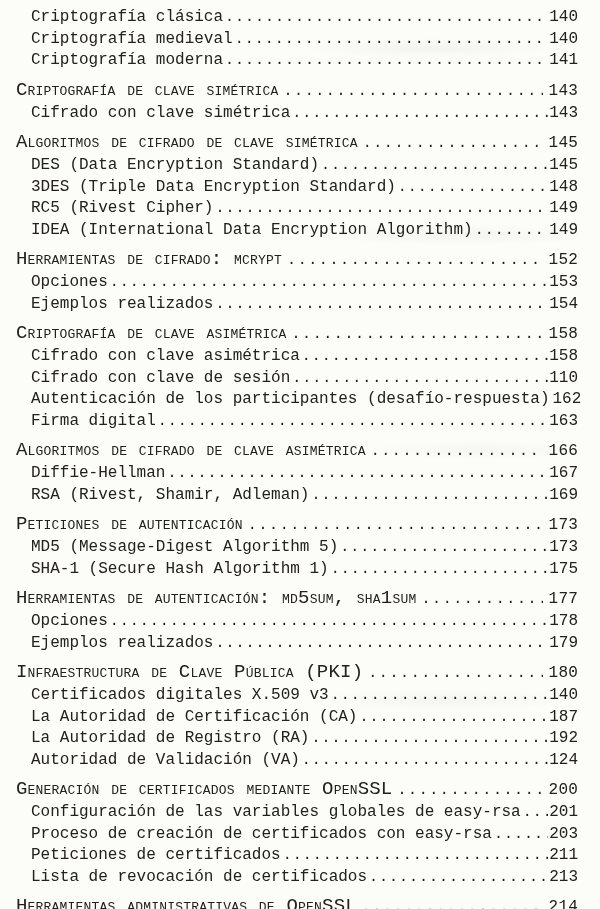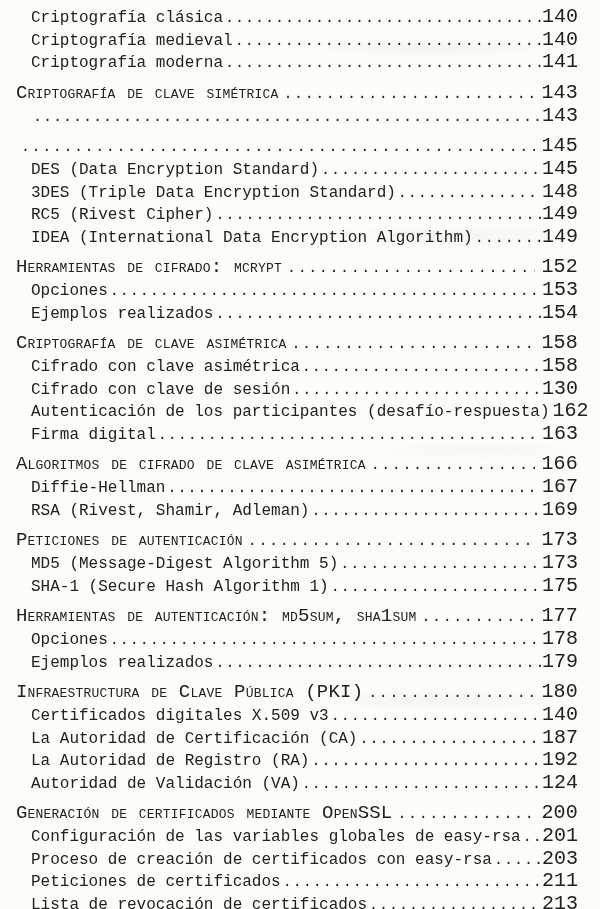--- a/index.html
+++ b/index.html
@@ -77,7 +77,7 @@
   .toc-page {
     white-space: nowrap;
     font-variant: normal;
-    font-size: 20px;
+    font-size: 16px;
     margin-left: 1px;
   }
   .toc-row.heading .toc-page {

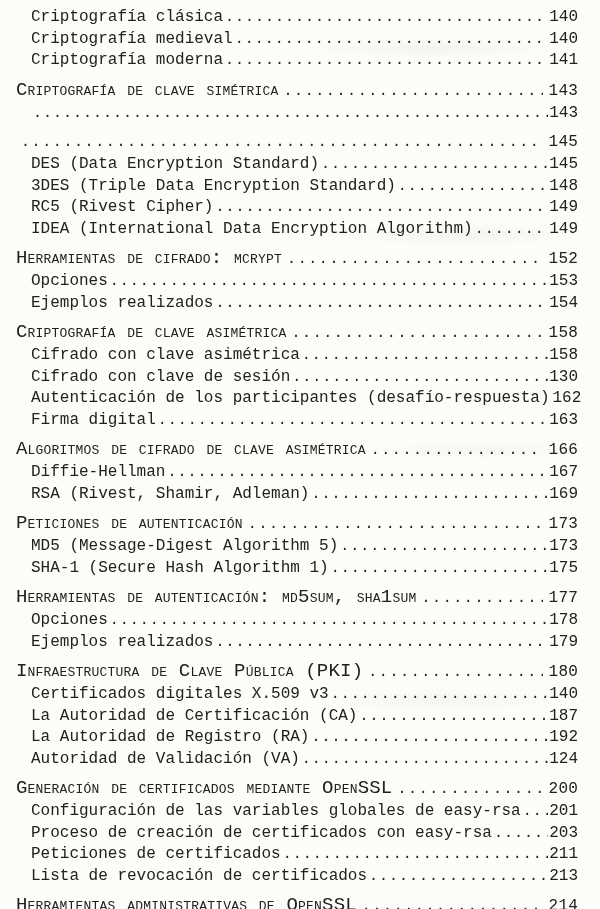--- a/index.html
+++ b/index.html
@@ -113,6 +113,7 @@
           <span class="toc-page">143</span>
         </div>
         <div class="toc-row item">
+          <span class="toc-label">Cifrado con clave simétrica</span>
           <span class="toc-dots"></span>
           <span class="toc-page">143</span>
         </div>

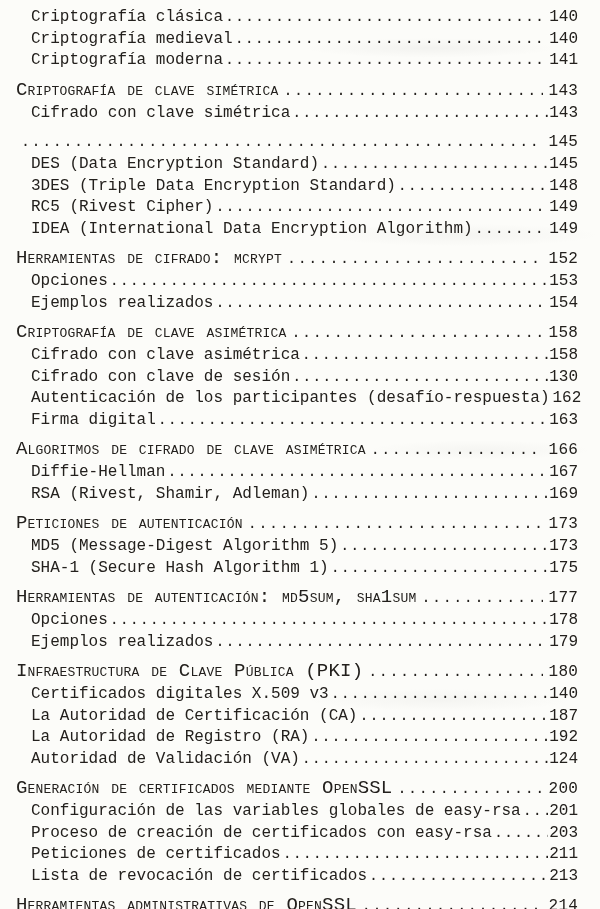--- a/index.html
+++ b/index.html
@@ -120,6 +120,7 @@
       </section>
       <section class="toc-section">
         <div class="toc-row heading">
+          <span class="toc-label">Algoritmos de cifrado de clave simétrica</span>
           <span class="toc-dots"></span>
           <span class="toc-page">145</span>
         </div>

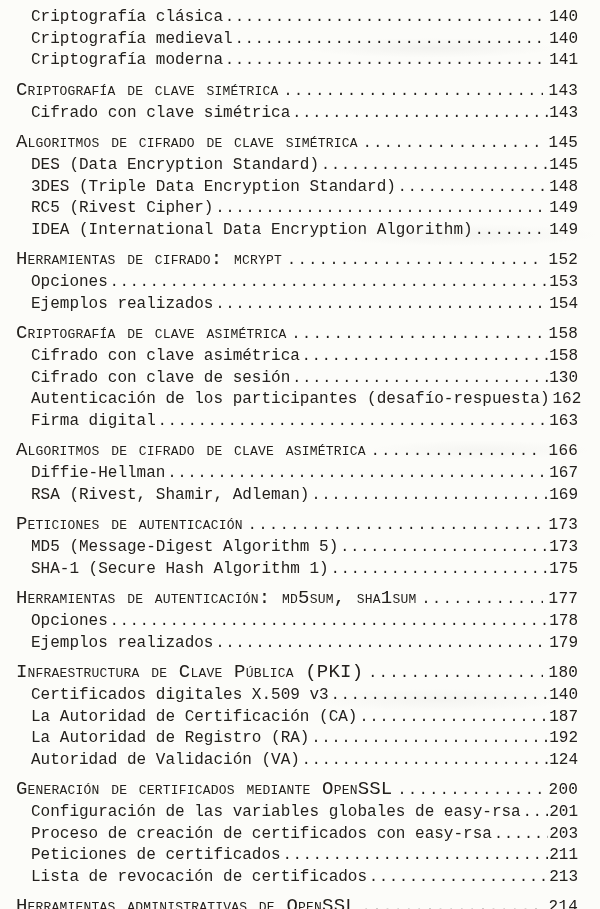--- a/index.html
+++ b/index.html
@@ -176,7 +176,7 @@
         <div class="toc-row item">
           <span class="toc-label">Cifrado con clave de sesión</span>
           <span class="toc-dots"></span>
-          <span class="toc-page">130</span>
+          <span class="toc-page">110</span>
         </div>
         <div class="toc-row item">
           <span class="toc-label">Autenticación de los participantes (desafío-respuesta)</span>

